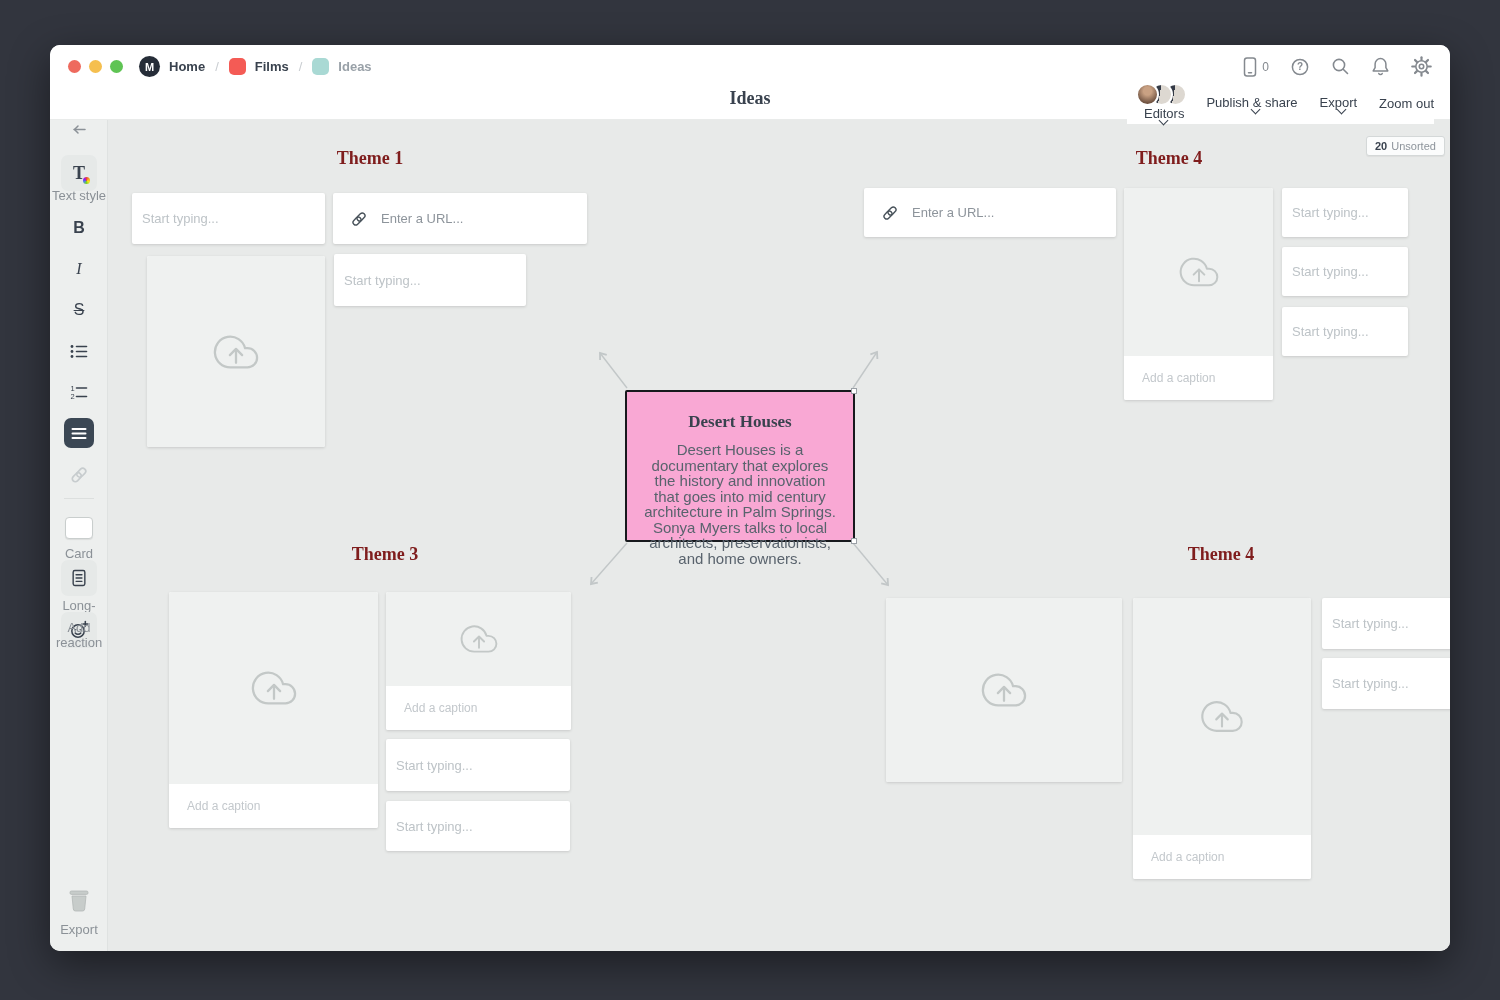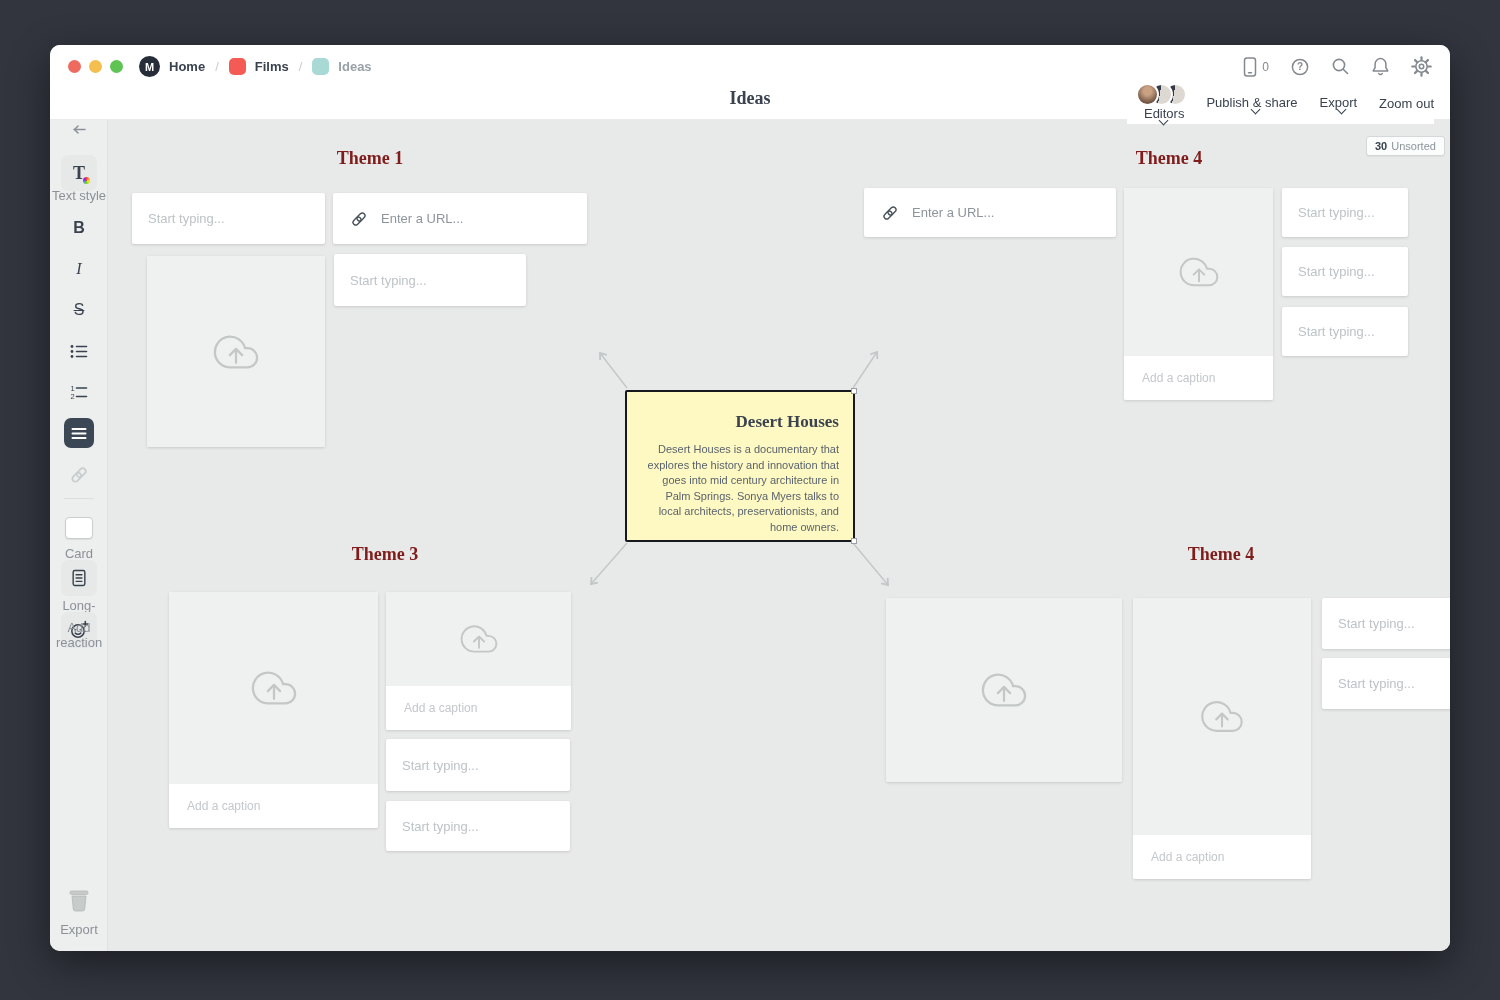--- a/index.html
+++ b/index.html
@@ -302,7 +302,7 @@
       </svg>
 
       <div class="badge" style="left:1258px; top:16px">
-        <b>30</b>
+        <b>20</b>
         <span>Unsorted</span>
       </div>
 

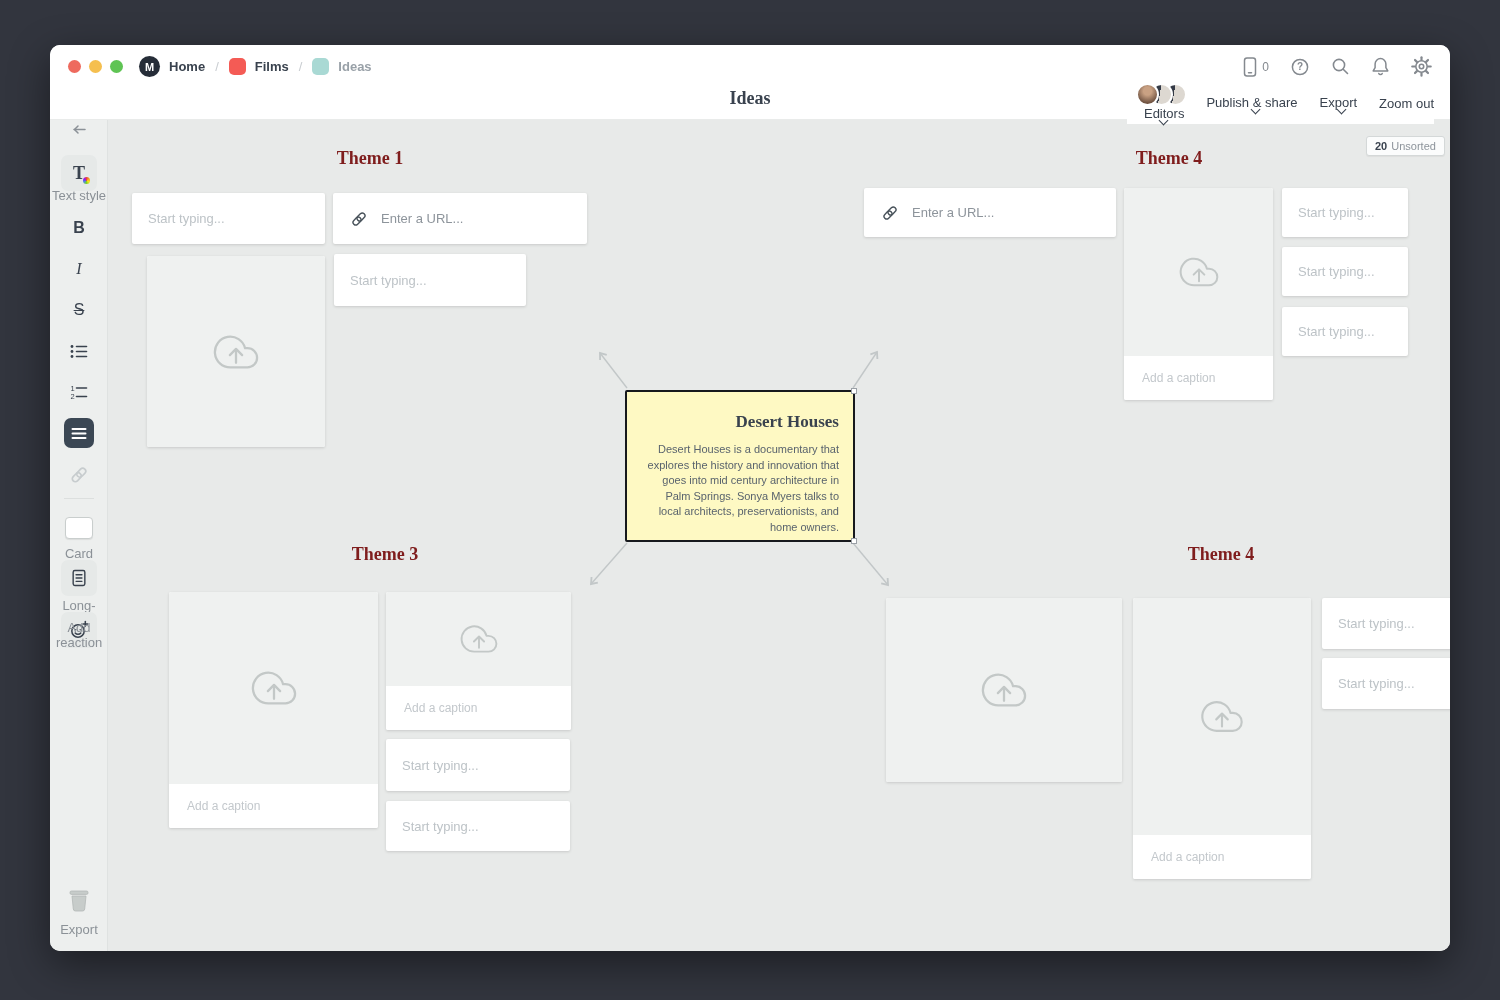--- a/index.html
+++ b/index.html
@@ -62,7 +62,7 @@
   .theme-title { position:absolute; transform:translateX(-50%); font-family:Liberation Serif, serif;
     font-weight:bold; font-size:18px; color:#7f1d1d; white-space:nowrap; }
   .card { position:absolute; background:#fff; border-radius:2px; box-shadow:0 1px 3px rgba(0,0,0,.14); }
-  .text-card { display:flex; align-items:center; padding-left:16px; }
+  .text-card { display:flex; align-items:center; padding-left:10px; }
   .placeholder { color:#bdc3c7; font-size:13px; }
   .url-card { display:flex; align-items:center; padding-left:18px; gap:14px; }
   .url-ph { color:#8d949b; font-size:13px; }

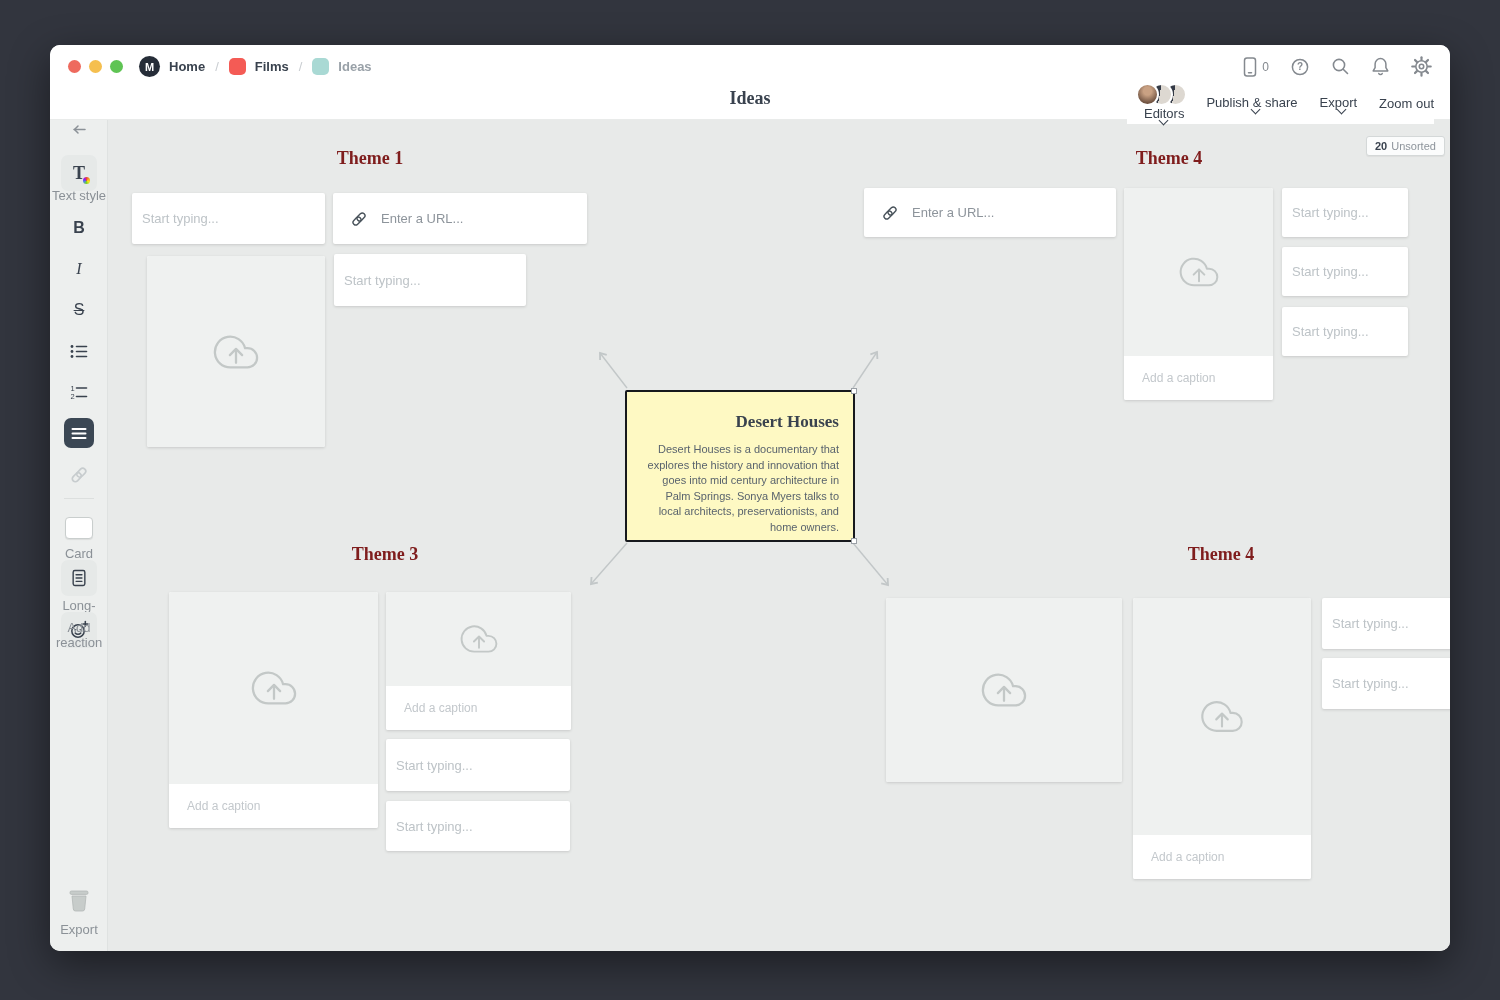--- a/index.html
+++ b/index.html
@@ -72,8 +72,8 @@
   .caption-ph { color:#c3c8cc; font-size:12px; }
   .cloud { color:#c3c8c7; }
   
-  .center-card { position:absolute; background:#fef9c3; border:2px solid #17191d; border-radius:2px;
-    text-align:right; padding:12px 14px 10px; }
+  .center-card { position:absolute; background:#f9a8d4; border:2px solid #17191d; border-radius:2px;
+    text-align:center; padding:12px 14px 10px; }
   .cc-title { font-family:"Liberation Serif", serif; font-weight:bold; font-size:17px; color:#39424e; margin:8px 0 10px; }
   .cc-body { font-size:11px; line-height:15.5px; color:#59636d; }
   .rs-handle { position:absolute; width:6px; height:6px; background:#fff; border:1px solid #9aa0a6; }

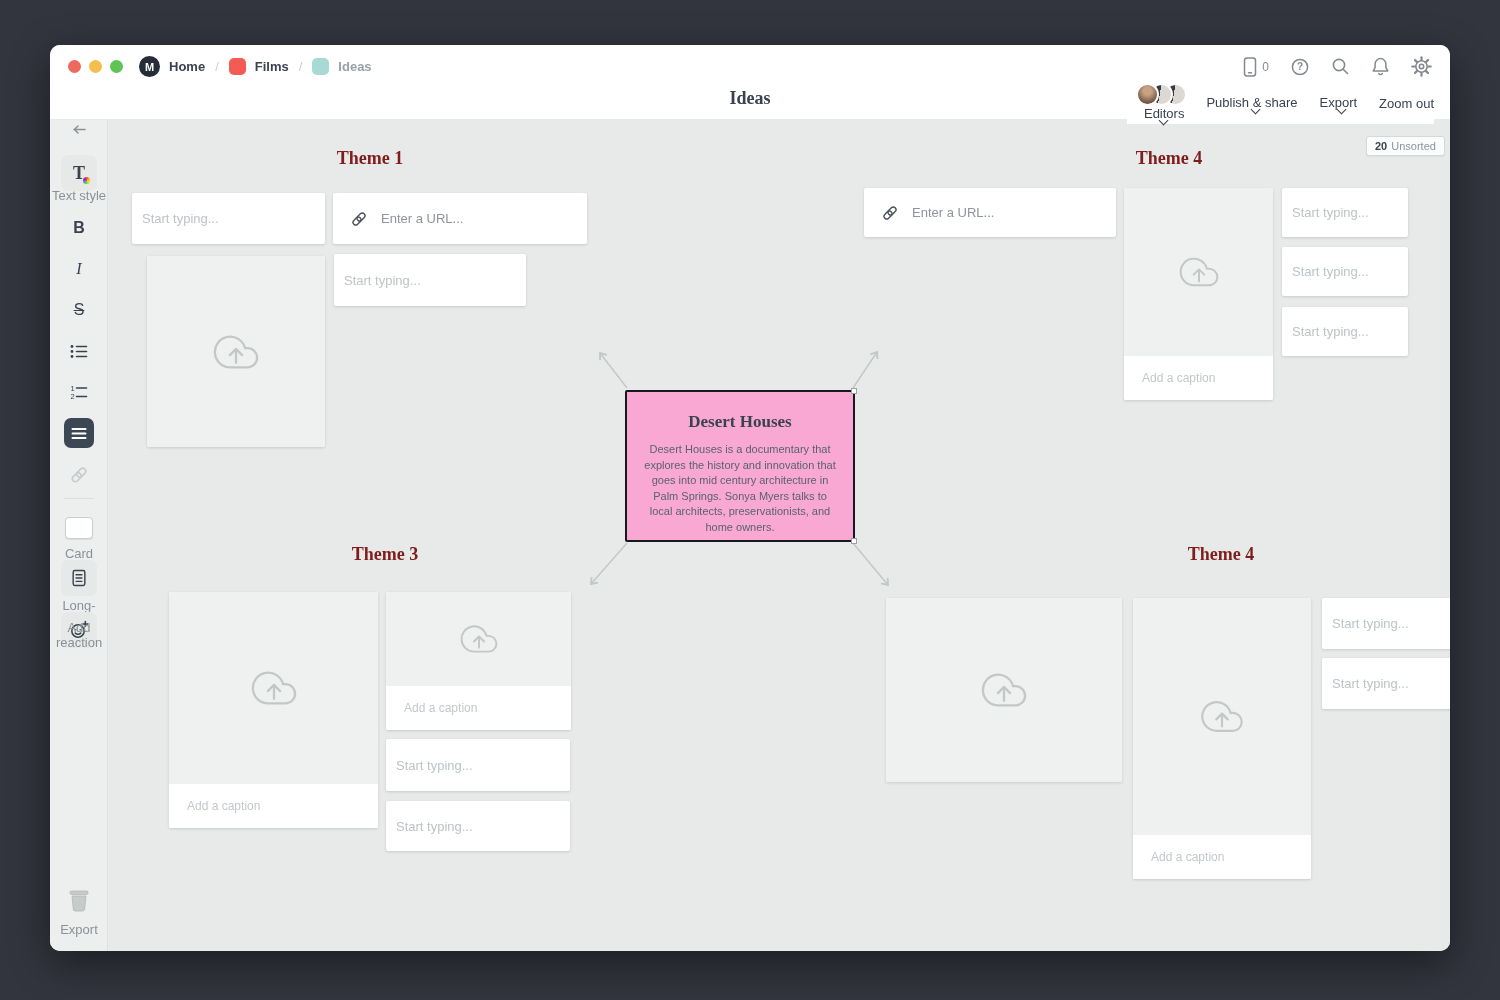--- a/index.html
+++ b/index.html
@@ -75,7 +75,7 @@
   .center-card { position:absolute; background:#f9a8d4; border:2px solid #17191d; border-radius:2px;
     text-align:center; padding:12px 14px 10px; }
   .cc-title { font-family:"Liberation Serif", serif; font-weight:bold; font-size:17px; color:#39424e; margin:8px 0 10px; }
-  .cc-body { font-size:11px; line-height:15.5px; color:#59636d; }
+  .cc-body { font-size:15px; line-height:15.5px; color:#59636d; }
   .rs-handle { position:absolute; width:6px; height:6px; background:#fff; border:1px solid #9aa0a6; }
   .rs-tr { right:-4px; top:-4px; } .rs-br { right:-4px; bottom:-4px; }
   

